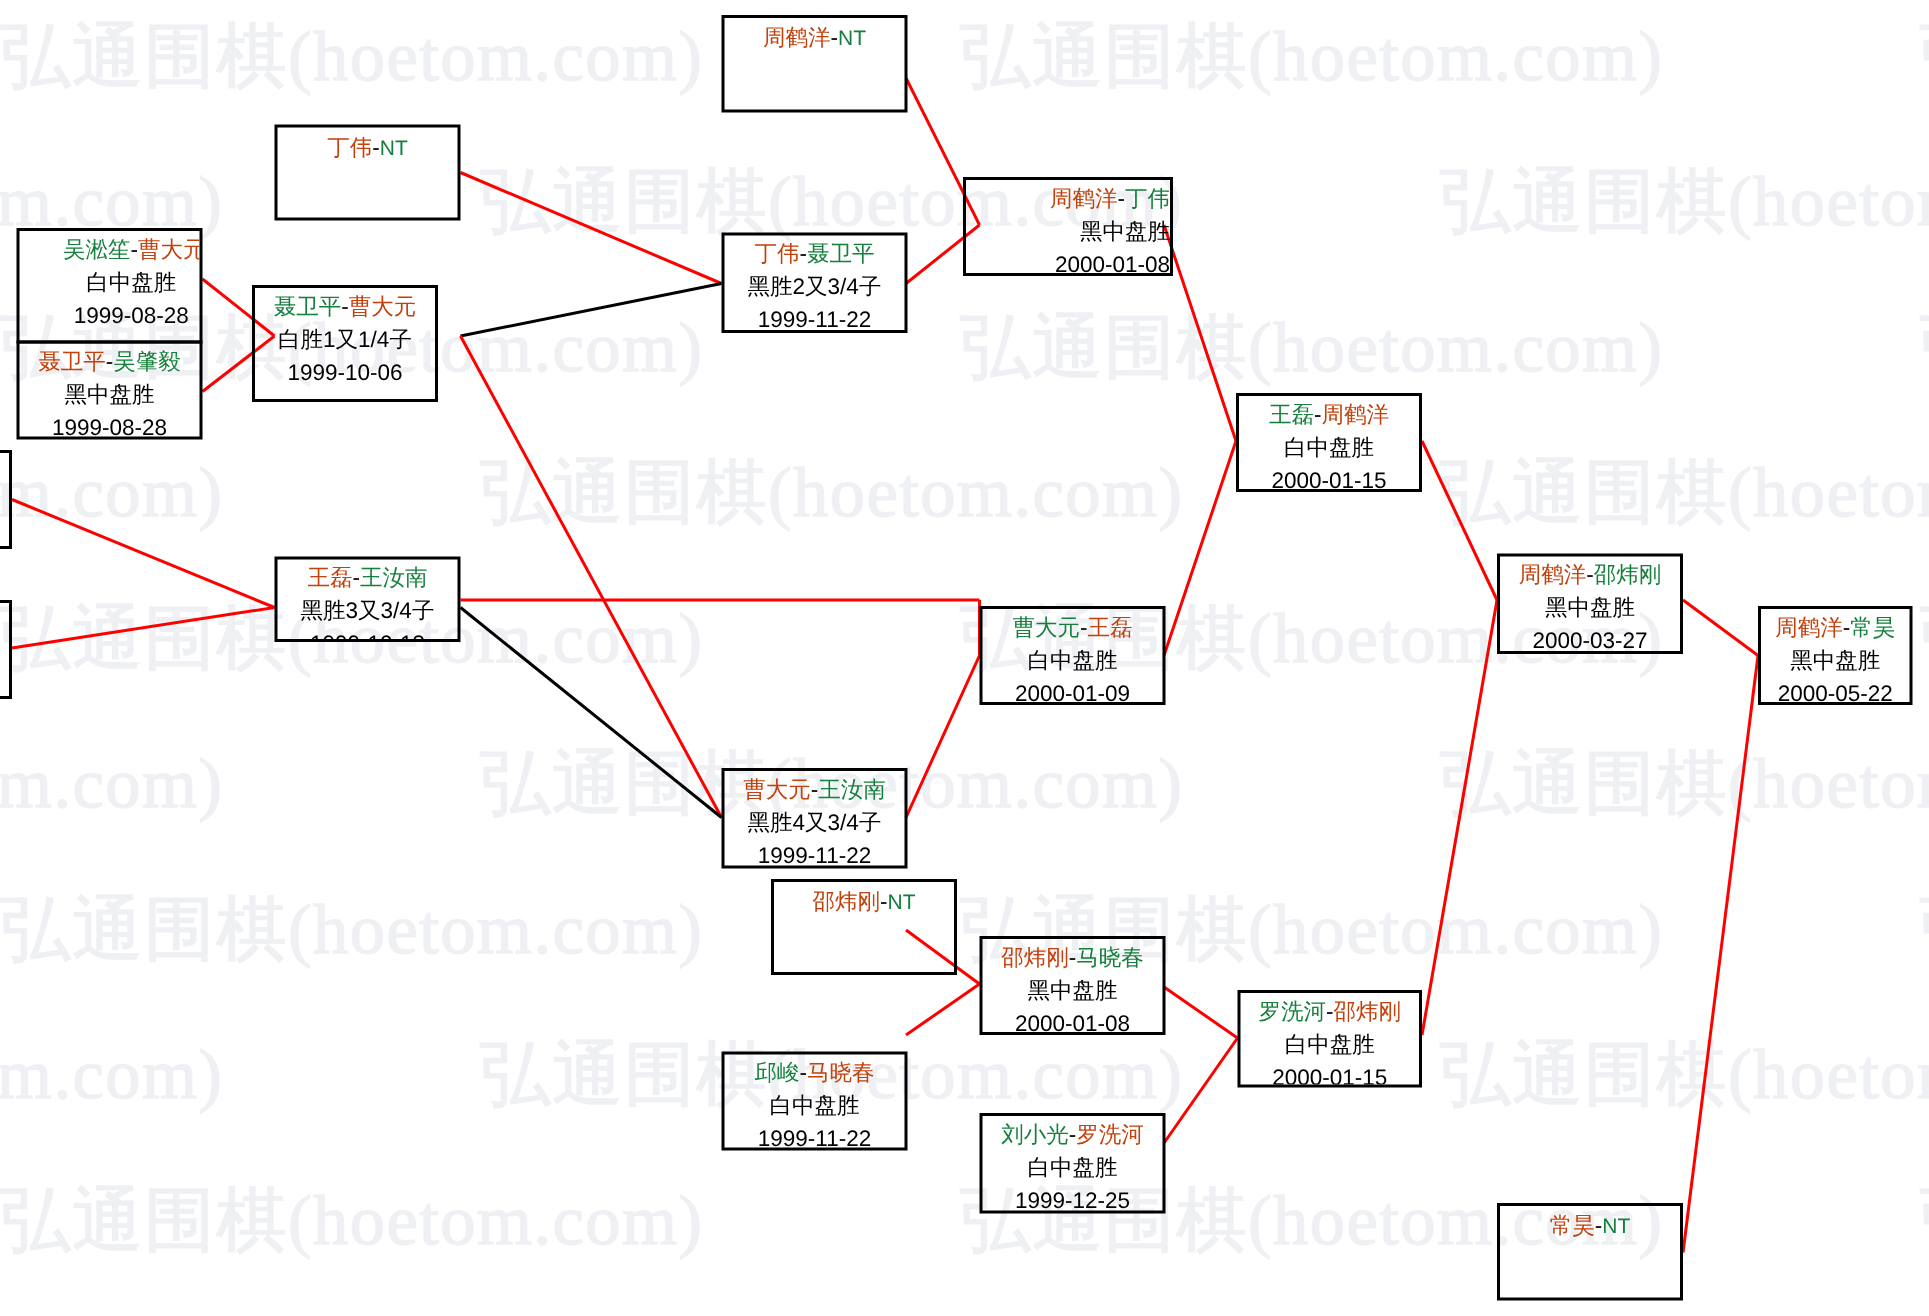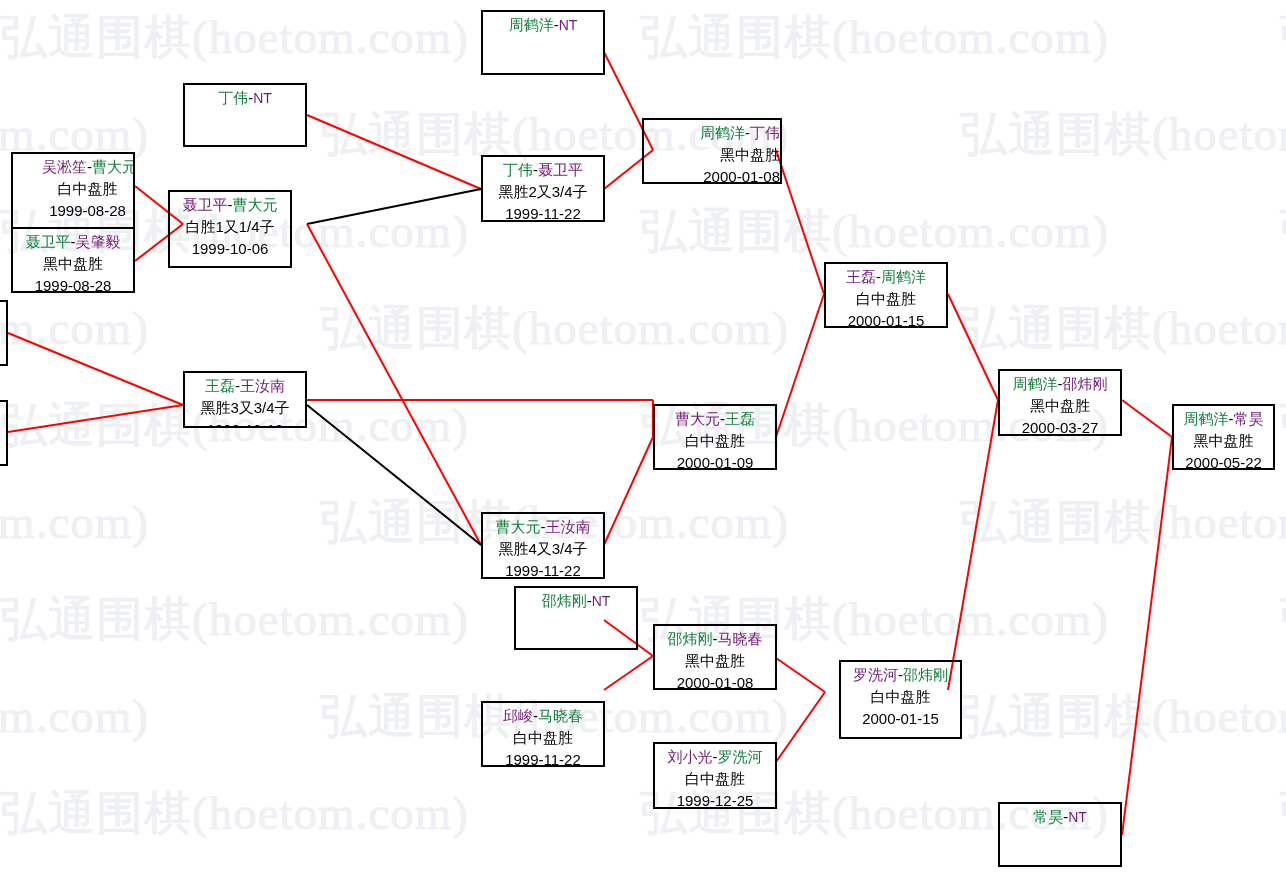--- a/index.html
+++ b/index.html
@@ -60,7 +60,7 @@
     overflow: hidden;
   }
   .node .ln { display: block; white-space: nowrap; }
-  .node .w { color: #15803d; }
+  .node .w { color: #c2410c; }
   .node .l { color: #701a75; }
   .node .nt { font-size: 14px; }
   .node.empty { }

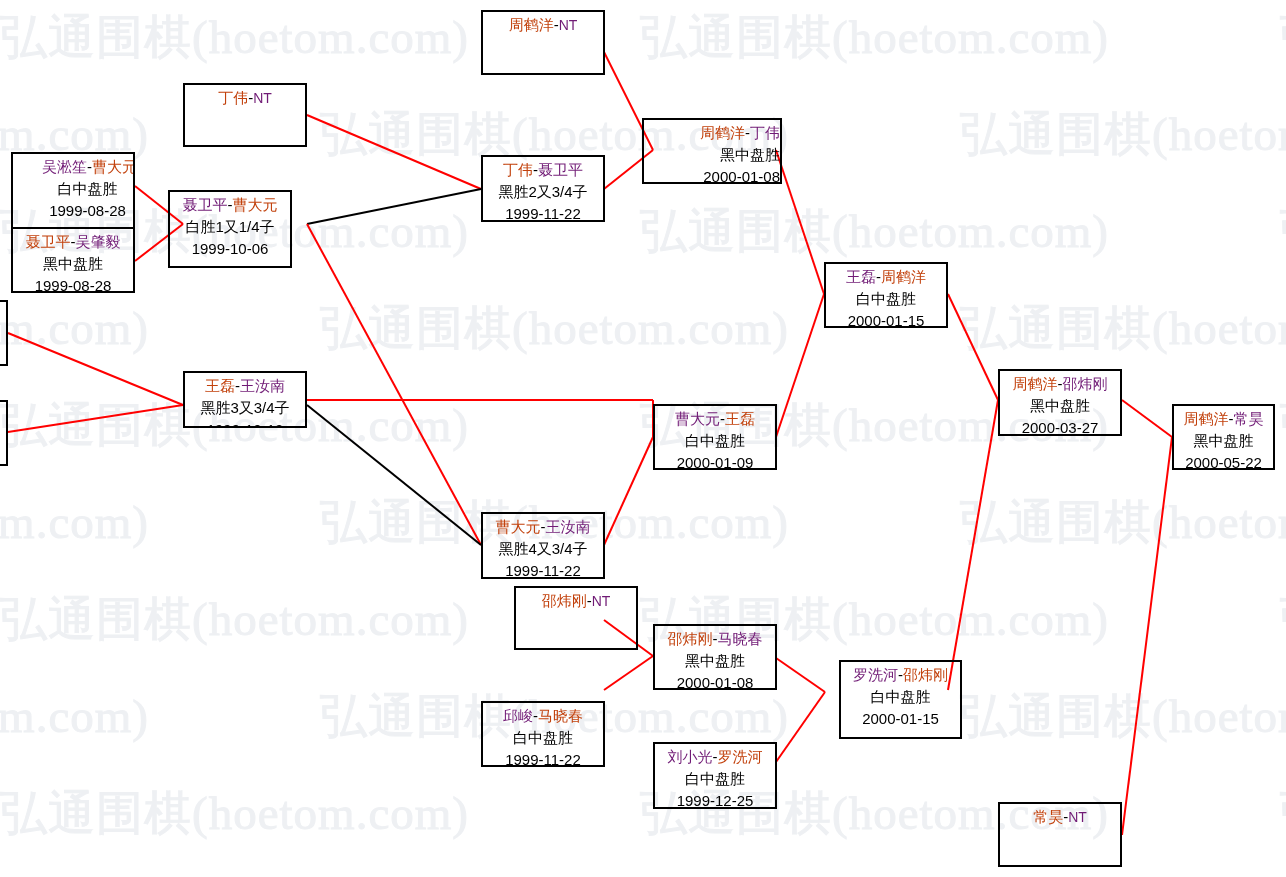--- a/index.html
+++ b/index.html
@@ -61,7 +61,7 @@
   }
   .node .ln { display: block; white-space: nowrap; }
   .node .w { color: #c2410c; }
-  .node .l { color: #701a75; }
+  .node .l { color: #15803d; }
   .node .nt { font-size: 14px; }
   .node.empty { }
 </style>

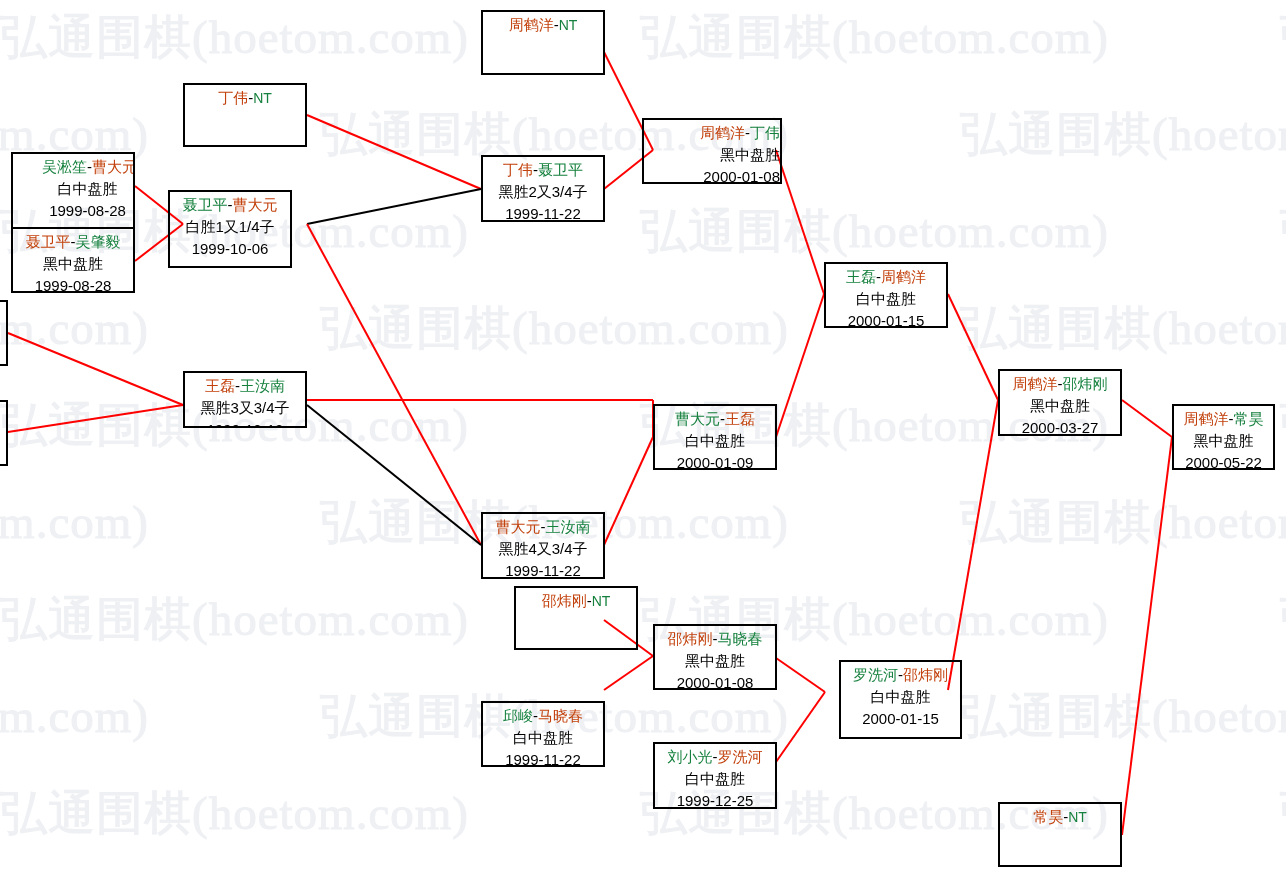--- a/index.html
+++ b/index.html
@@ -198,7 +198,7 @@
         <span class="ln">白中盘胜</span>
         <span class="ln">2000-01-15</span>
       </div>
-      <div class="node" style="left: 825px; top: 660px; width: 123px; height: 79px; margin-left: 14px;">
+      <div class="node" style="left: 825px; top: 660px; width: 123px; height: 65px;">
         <span class="ln"><span class="l">罗洗河</span><span>-</span><span class="w">邵炜刚</span></span>
         <span class="ln">白中盘胜</span>
         <span class="ln">2000-01-15</span>

